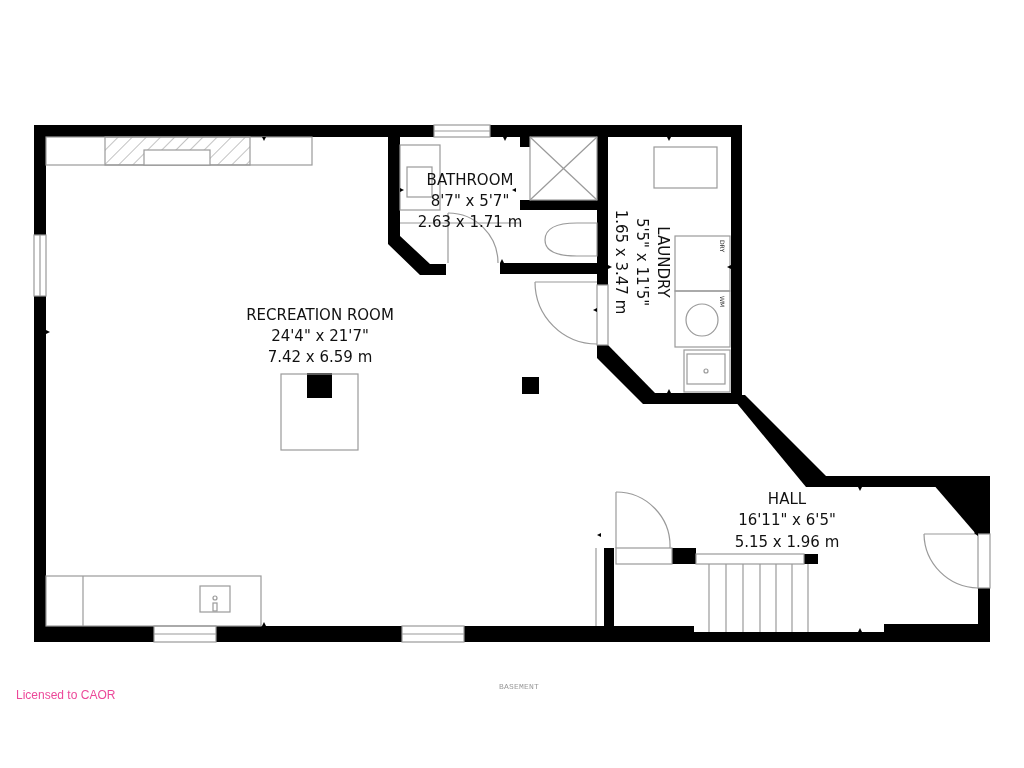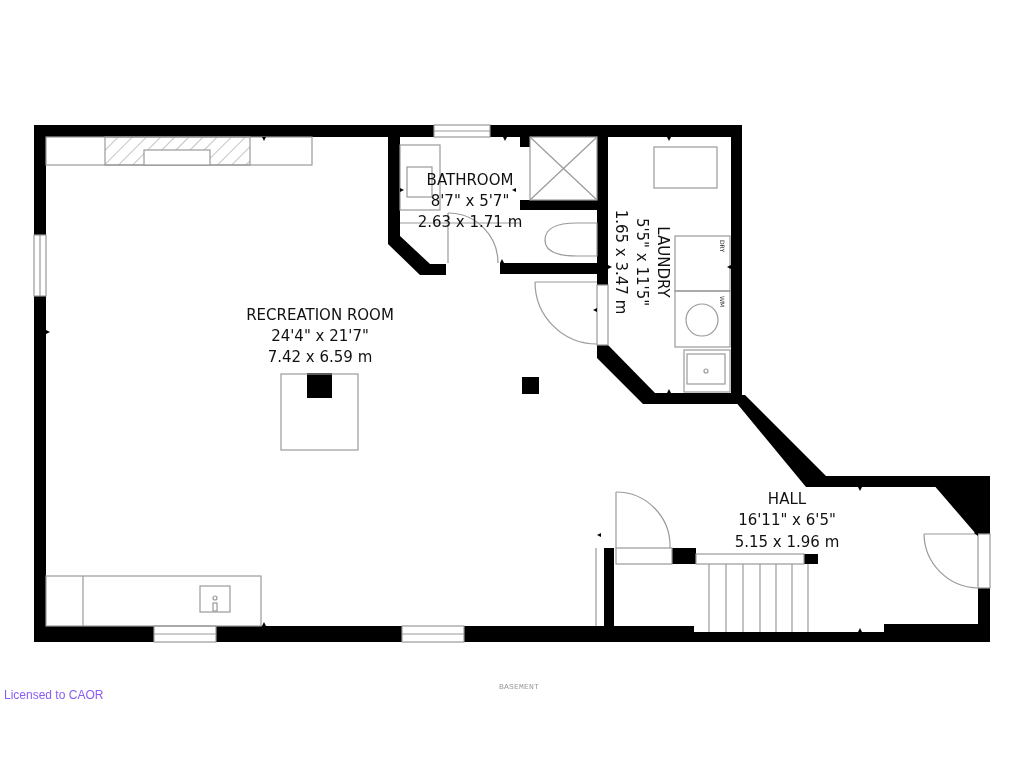--- a/index.html
+++ b/index.html
@@ -11,8 +11,8 @@
     .thin-w { fill: #fff; stroke: #9a9a9a; stroke-width: 1.2; }
     .lbl { font-family: "DejaVu Sans", sans-serif; font-size: 15px; fill: #111; text-anchor: middle; }
     .tiny { font-family: "DejaVu Sans", sans-serif; font-size: 6px; fill: #333; }
-    .license { position: absolute; left: 4px; top: 688px; font-family: "Liberation Sans", sans-serif;
-               font-size: 12px; color: #8b5cf6; }
+    .license { position: absolute; left: 16px; top: 688px; font-family: "Liberation Sans", sans-serif;
+               font-size: 12px; color: #ec4899; }
     .floorname { position: absolute; left: 491px; top: 682px; font-family: Liberation Mono, monospace;
                  font-size: 8px; color: #9a9a9a; letter-spacing: 0.2px; padding-left: 8px; }
   </style>

